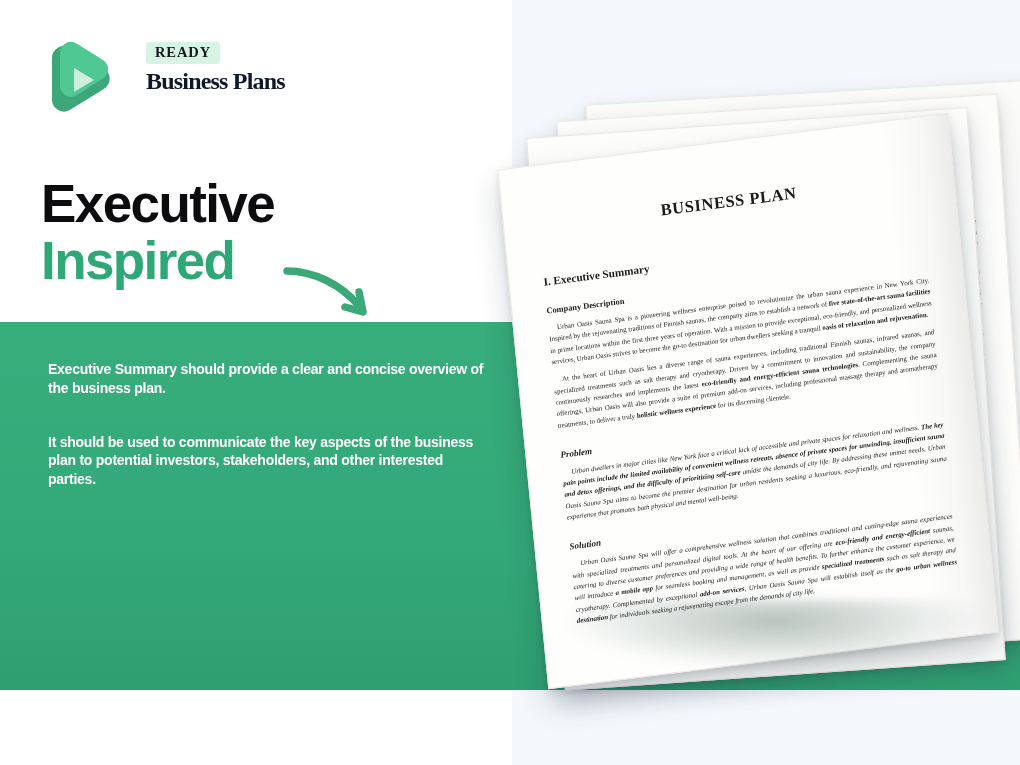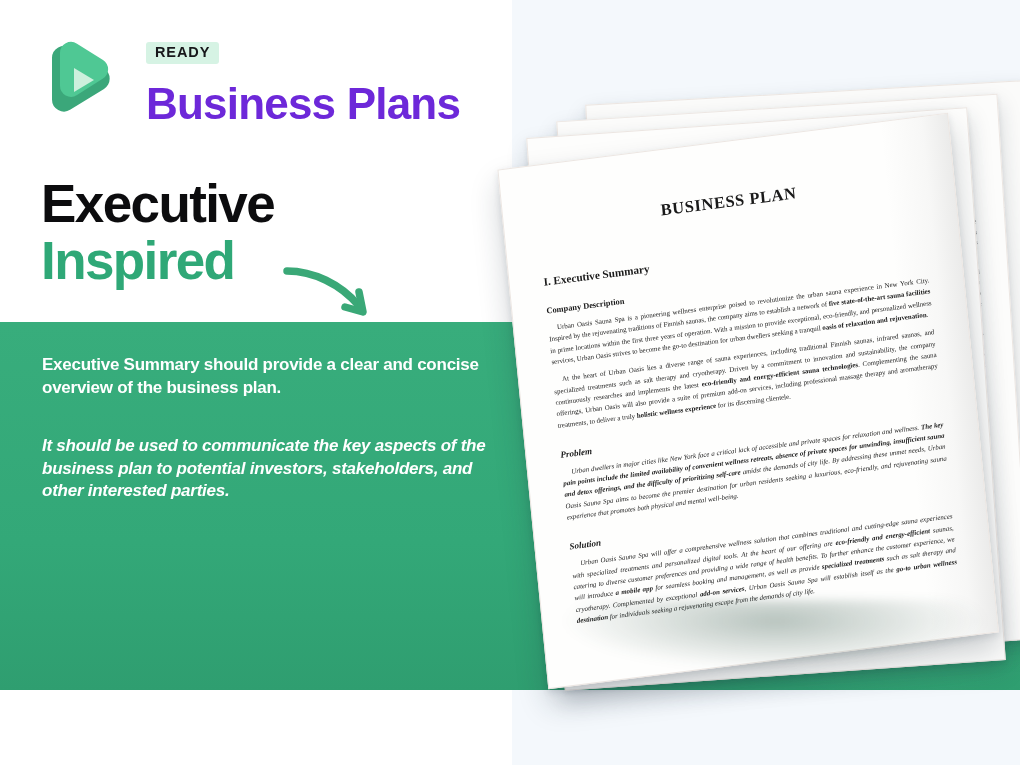--- a/index.html
+++ b/index.html
@@ -67,6 +67,7 @@
     position: absolute;
     left: 104px;
     top: 4px;
+    font-family: Liberation Serif, serif;
   }
   .ready-badge {
     display: inline-block;

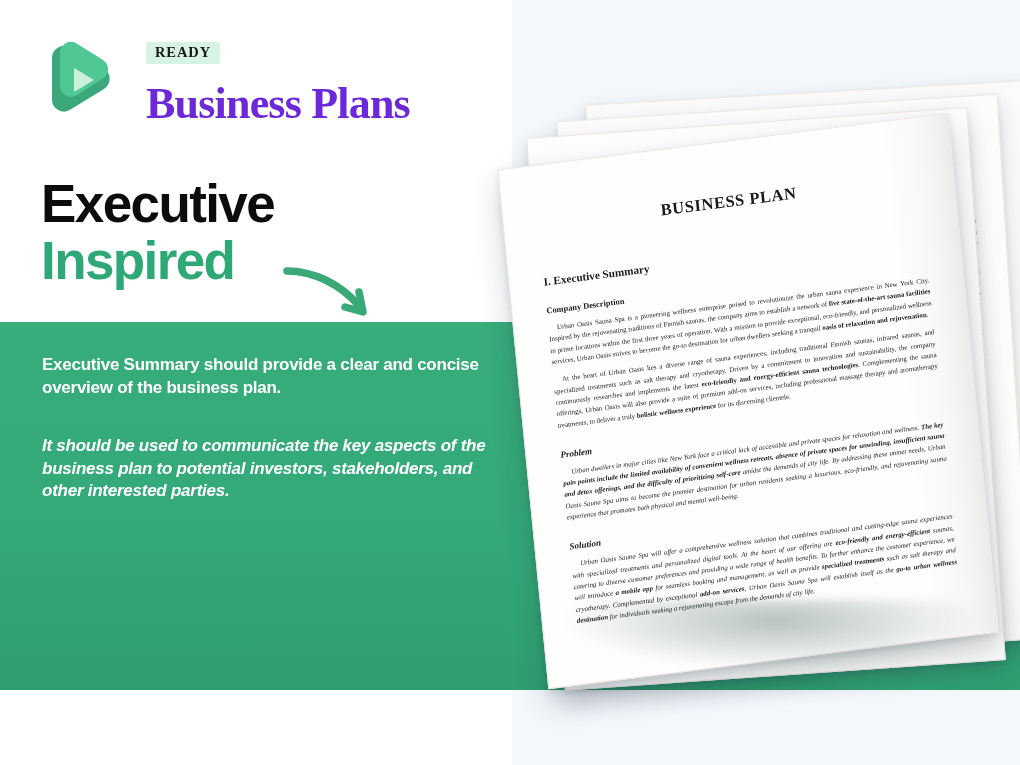--- a/index.html
+++ b/index.html
@@ -81,11 +81,11 @@
     line-height: 1;
   }
   .logo-title {
-    margin-top: 17px;
-    font-size: 44px;
+    margin-top: 5px;
+    font-size: 24px;
     font-weight: 800;
     letter-spacing: -0.8px;
-    color: #6d28d9;
+    color: #0f172a;
     line-height: 1.05;
   }
 

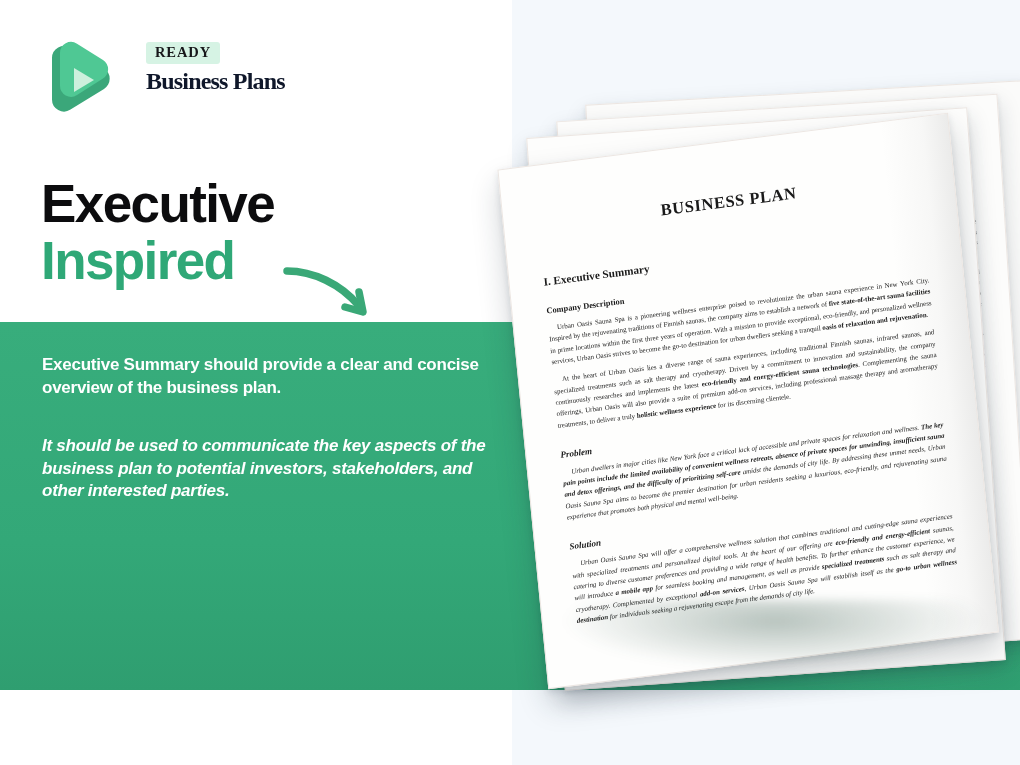--- a/index.html
+++ b/index.html
@@ -123,11 +123,11 @@
     color: #ffffff;
   }
   .panel-para {
-    font-size: 17px;
+    font-size: 14px;
     font-weight: 700;
     line-height: 1.345;
     letter-spacing: -0.25px;
-    margin: 0;
+    margin: 6px;
   }
   .panel-para + .panel-para { margin-top: 35px; font-style: italic; }
 

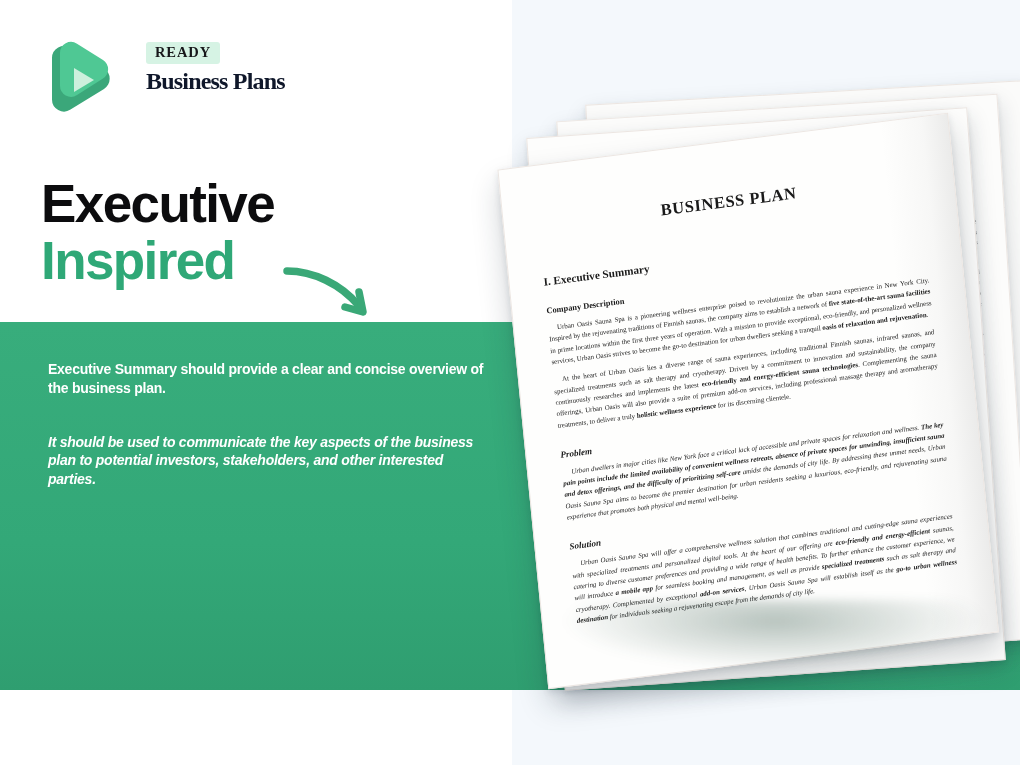--- a/index.html
+++ b/index.html
@@ -129,7 +129,7 @@
     letter-spacing: -0.25px;
     margin: 6px;
   }
-  .panel-para + .panel-para { margin-top: 35px; font-style: italic; }
+  .panel-para + .panel-para { margin-top: 35px; }
 
   
   .docs {

